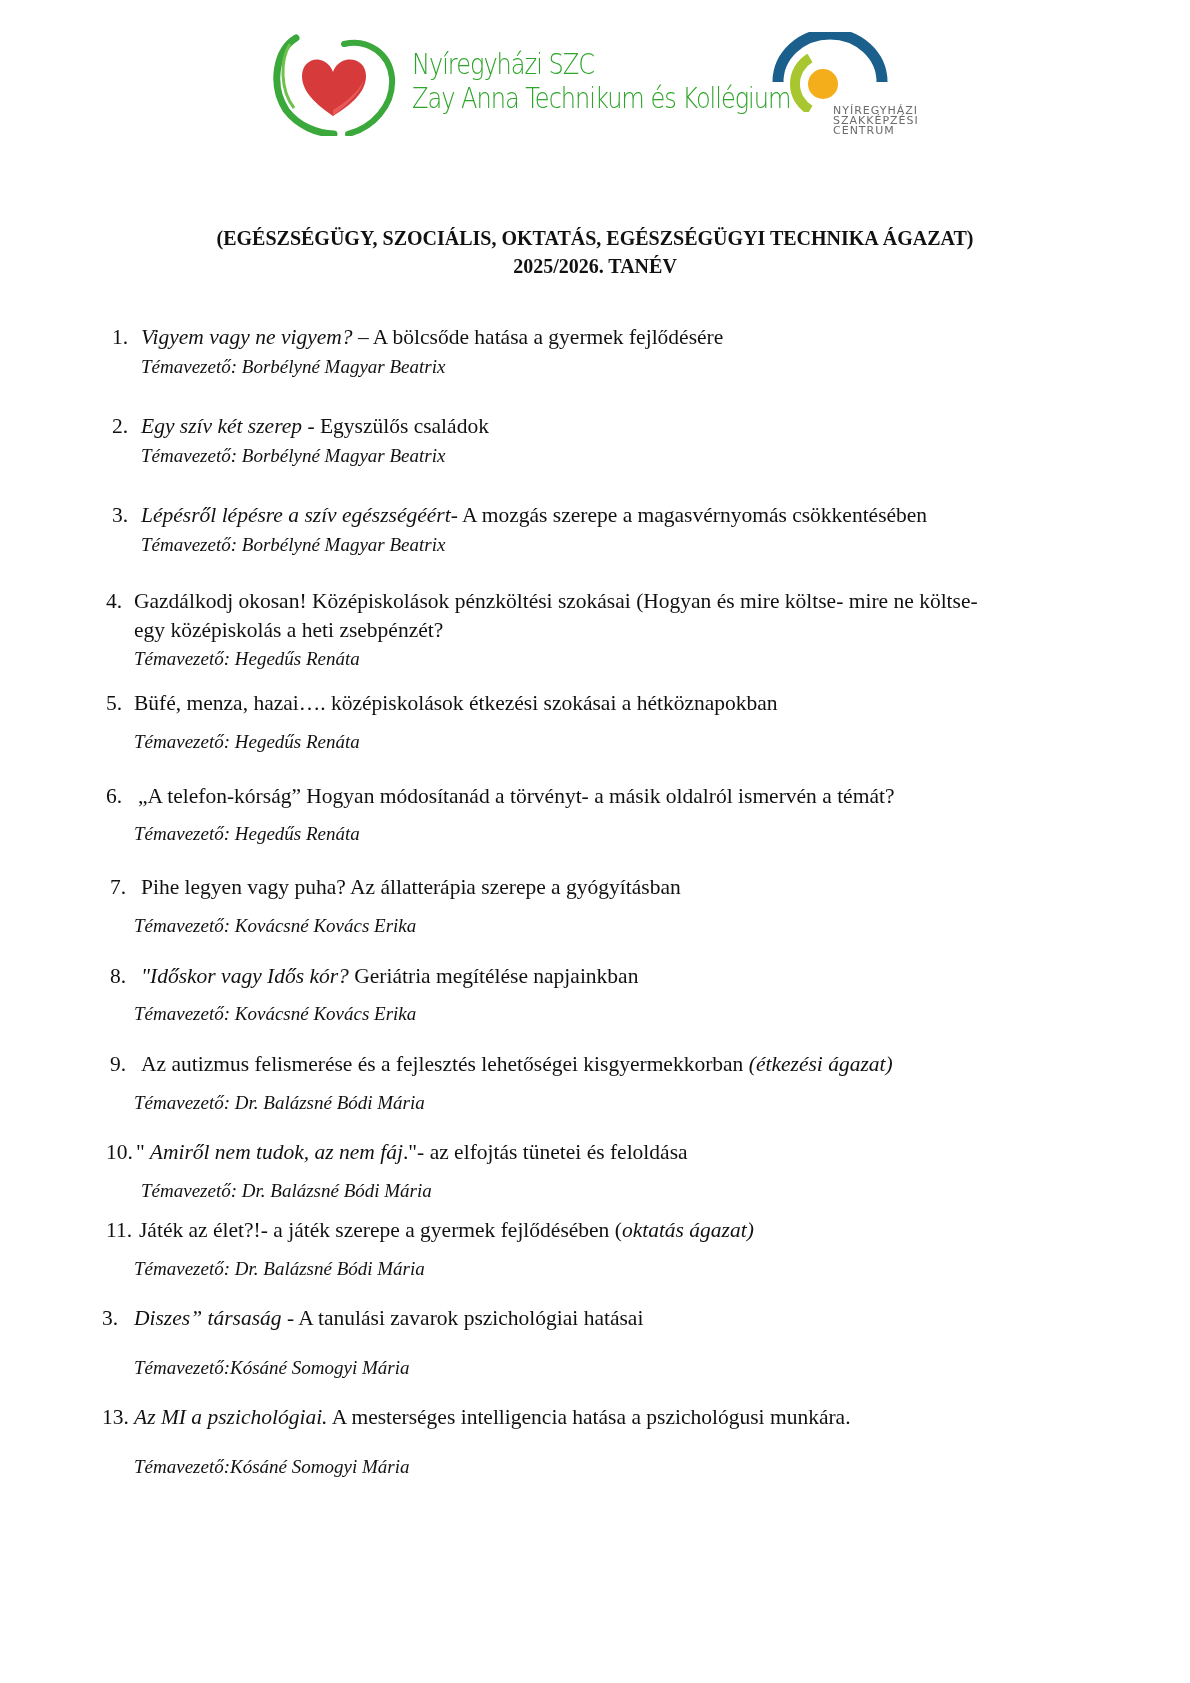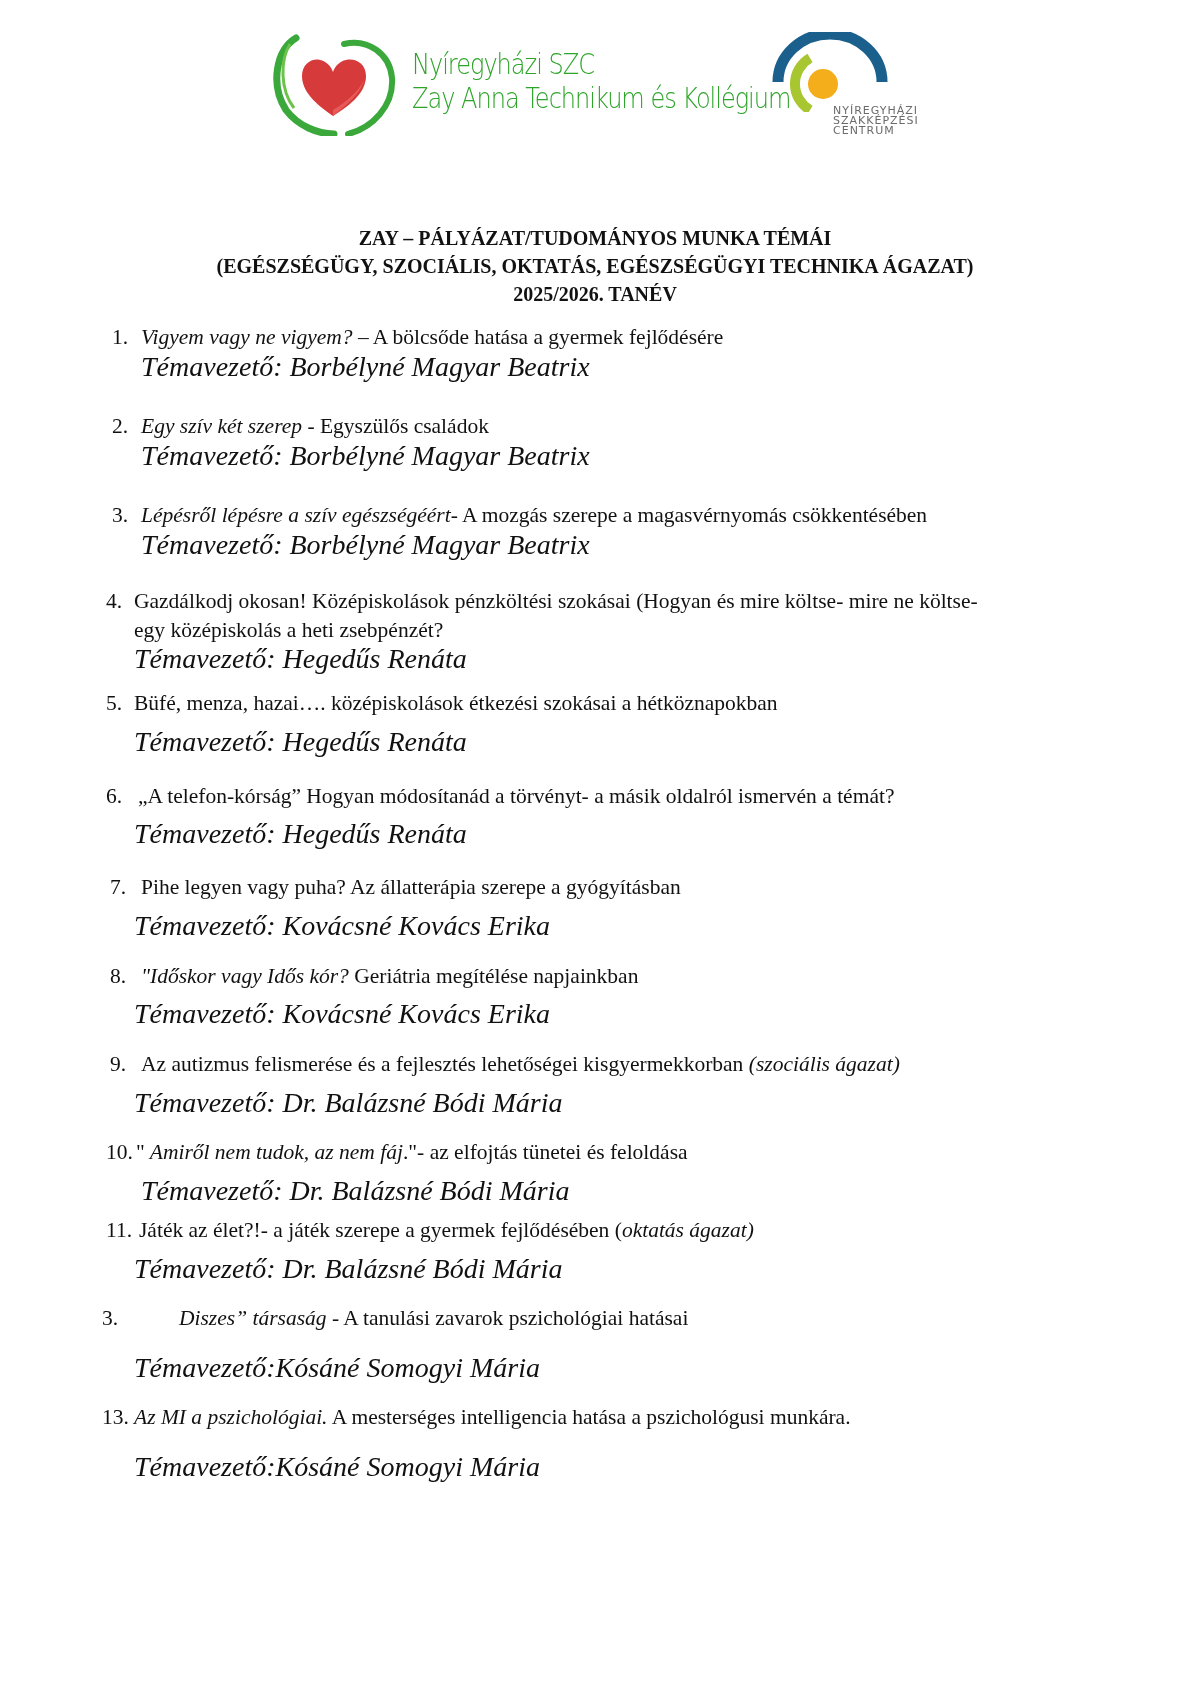--- a/index.html
+++ b/index.html
@@ -61,7 +61,6 @@
 </div>
 
 <div class="title-block">
-  <div>ZAY – PÁLYÁZAT/TUDOMÁNYOS MUNKA TÉMÁI</div>
   <div>(EGÉSZSÉGÜGY, SZOCIÁLIS, OKTATÁS, EGÉSZSÉGÜGYI TECHNIKA ÁGAZAT)</div>
   <div>2025/2026. TANÉV</div>
 </div>

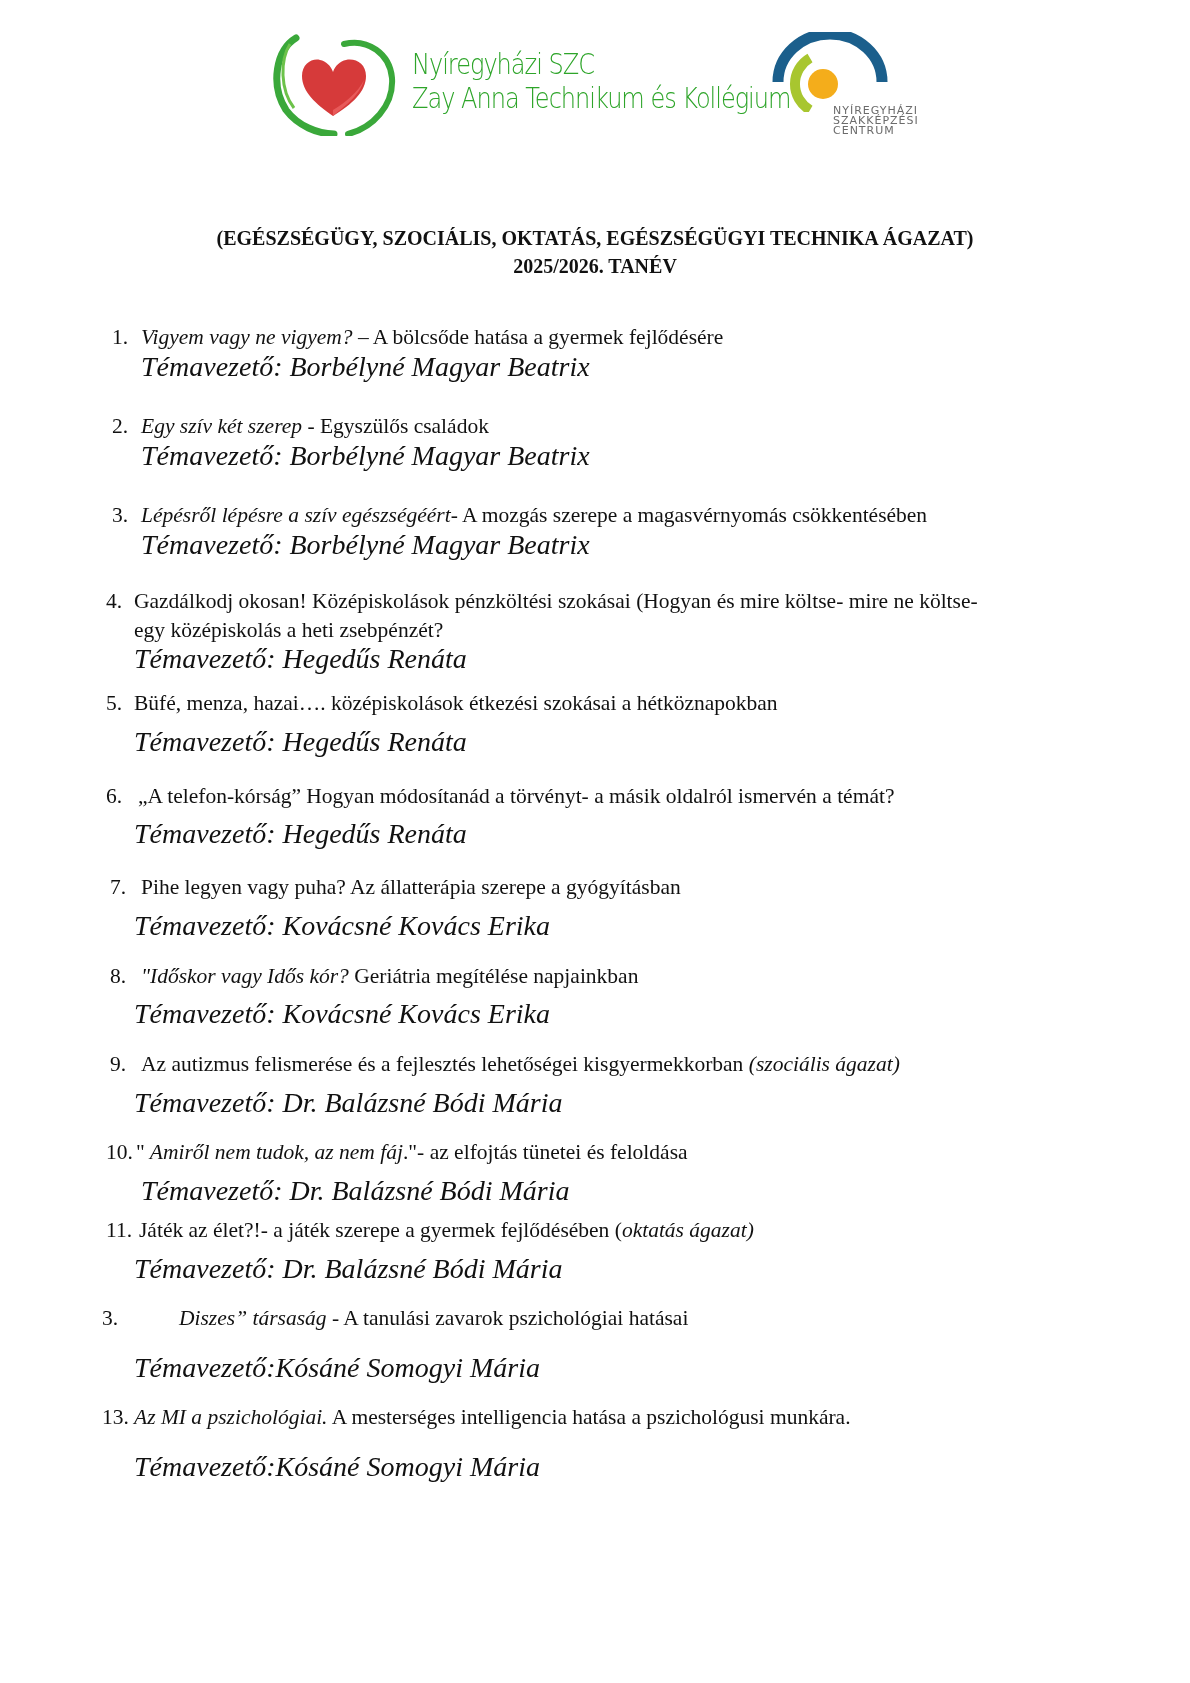--- a/index.html
+++ b/index.html
@@ -31,7 +31,7 @@
   .item { position: absolute; font-size: 21.5px; line-height: 30px; white-space: nowrap; }
   .num { position: absolute; }
   .i { font-style: italic; }
-  .sup { position: absolute; font-style: italic; font-size: 28px; line-height: 30px; white-space: nowrap; }
+  .sup { position: absolute; font-style: italic; font-size: 19px; line-height: 30px; white-space: nowrap; }
 </style>
 </head>
 <body>

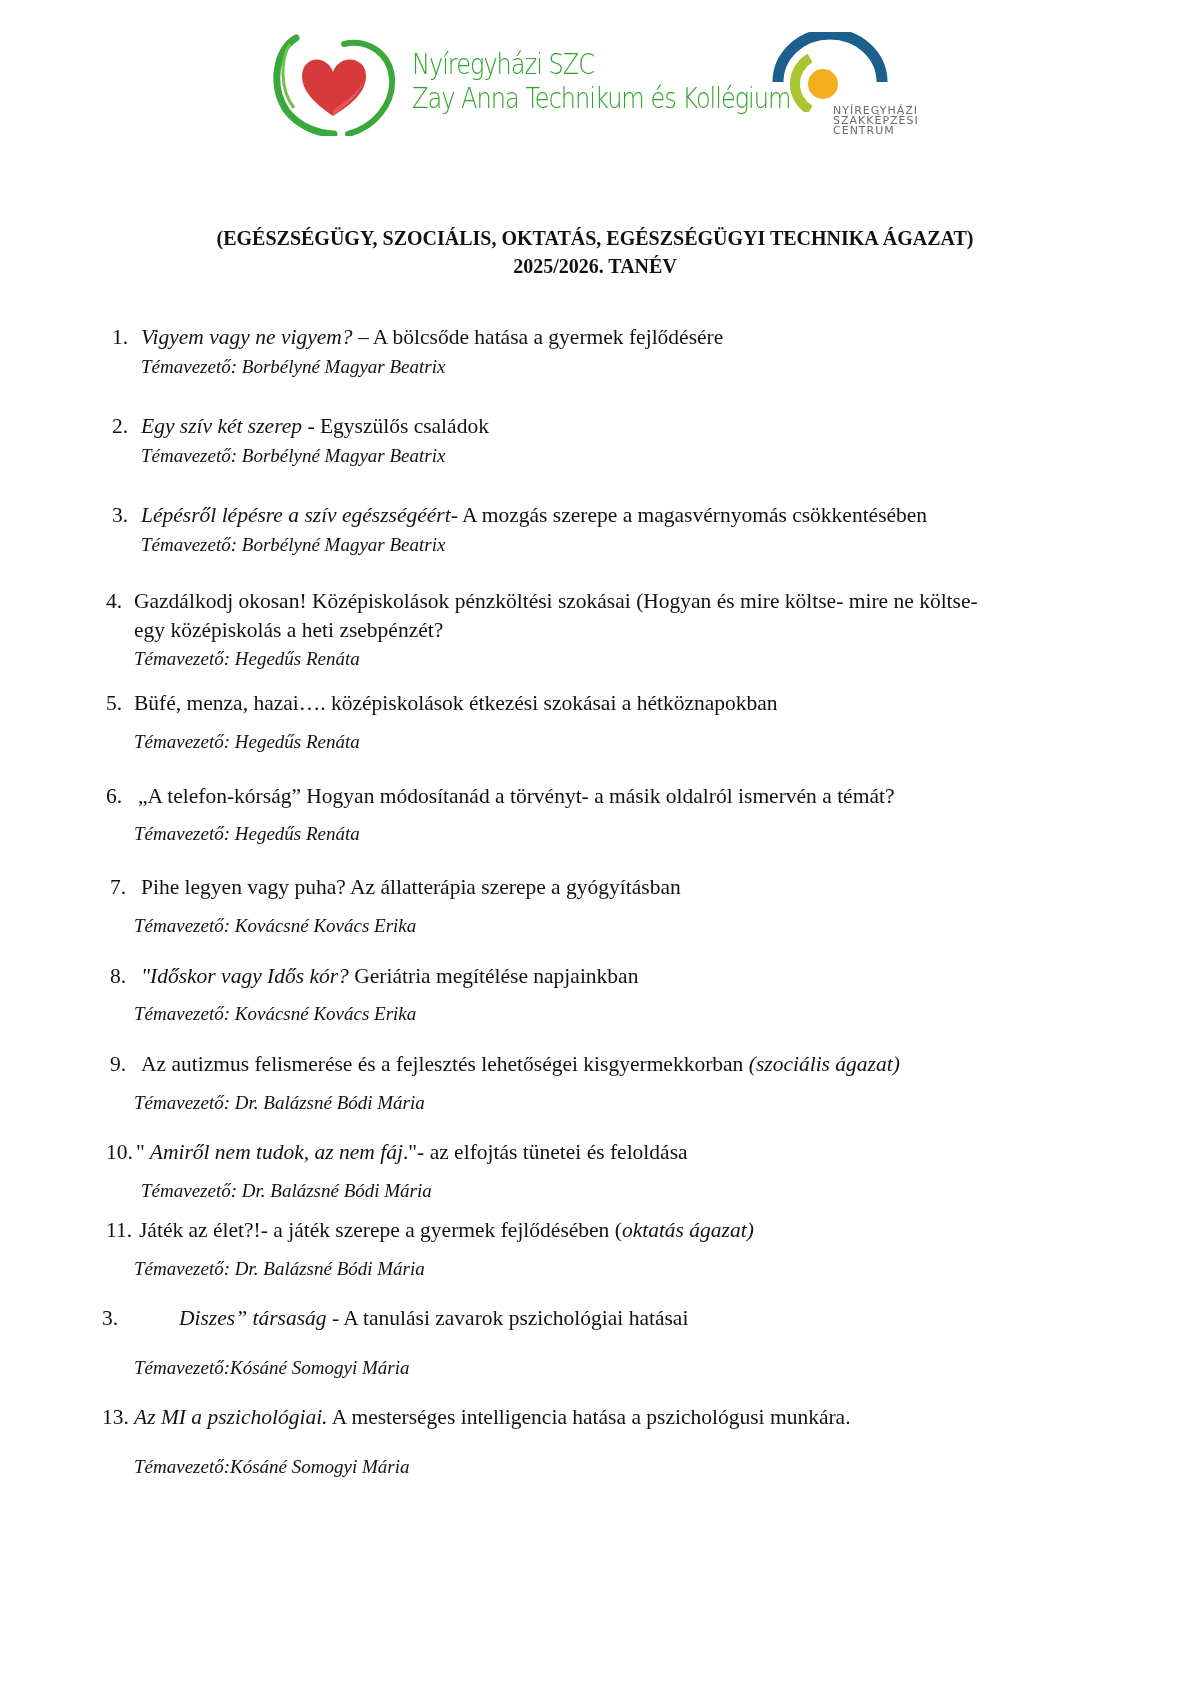--- a/index.html
+++ b/index.html
@@ -118,7 +118,7 @@
 
   <div class="item" style="left:110px;top:1049px;">
     <span class="num" style="left:0;">9.</span>
-    <span style="position:absolute;left:31px;"><span>Az autizmus felismerése és a fejlesztés lehetőségei kisgyermekkorban </span><span class="i">(szociális ágazat)</span></span>
+    <span style="position:absolute;left:31px;"><span>Az autizmus felismerése és a fejlesztés lehetőségei kisgyermekkorban </span><span class="i">(étkezési ágazat)</span></span>
   </div>
   <div class="sup" style="left:134px;top:1088px;">Témavezető: Dr. Balázsné Bódi Mária</div>
 

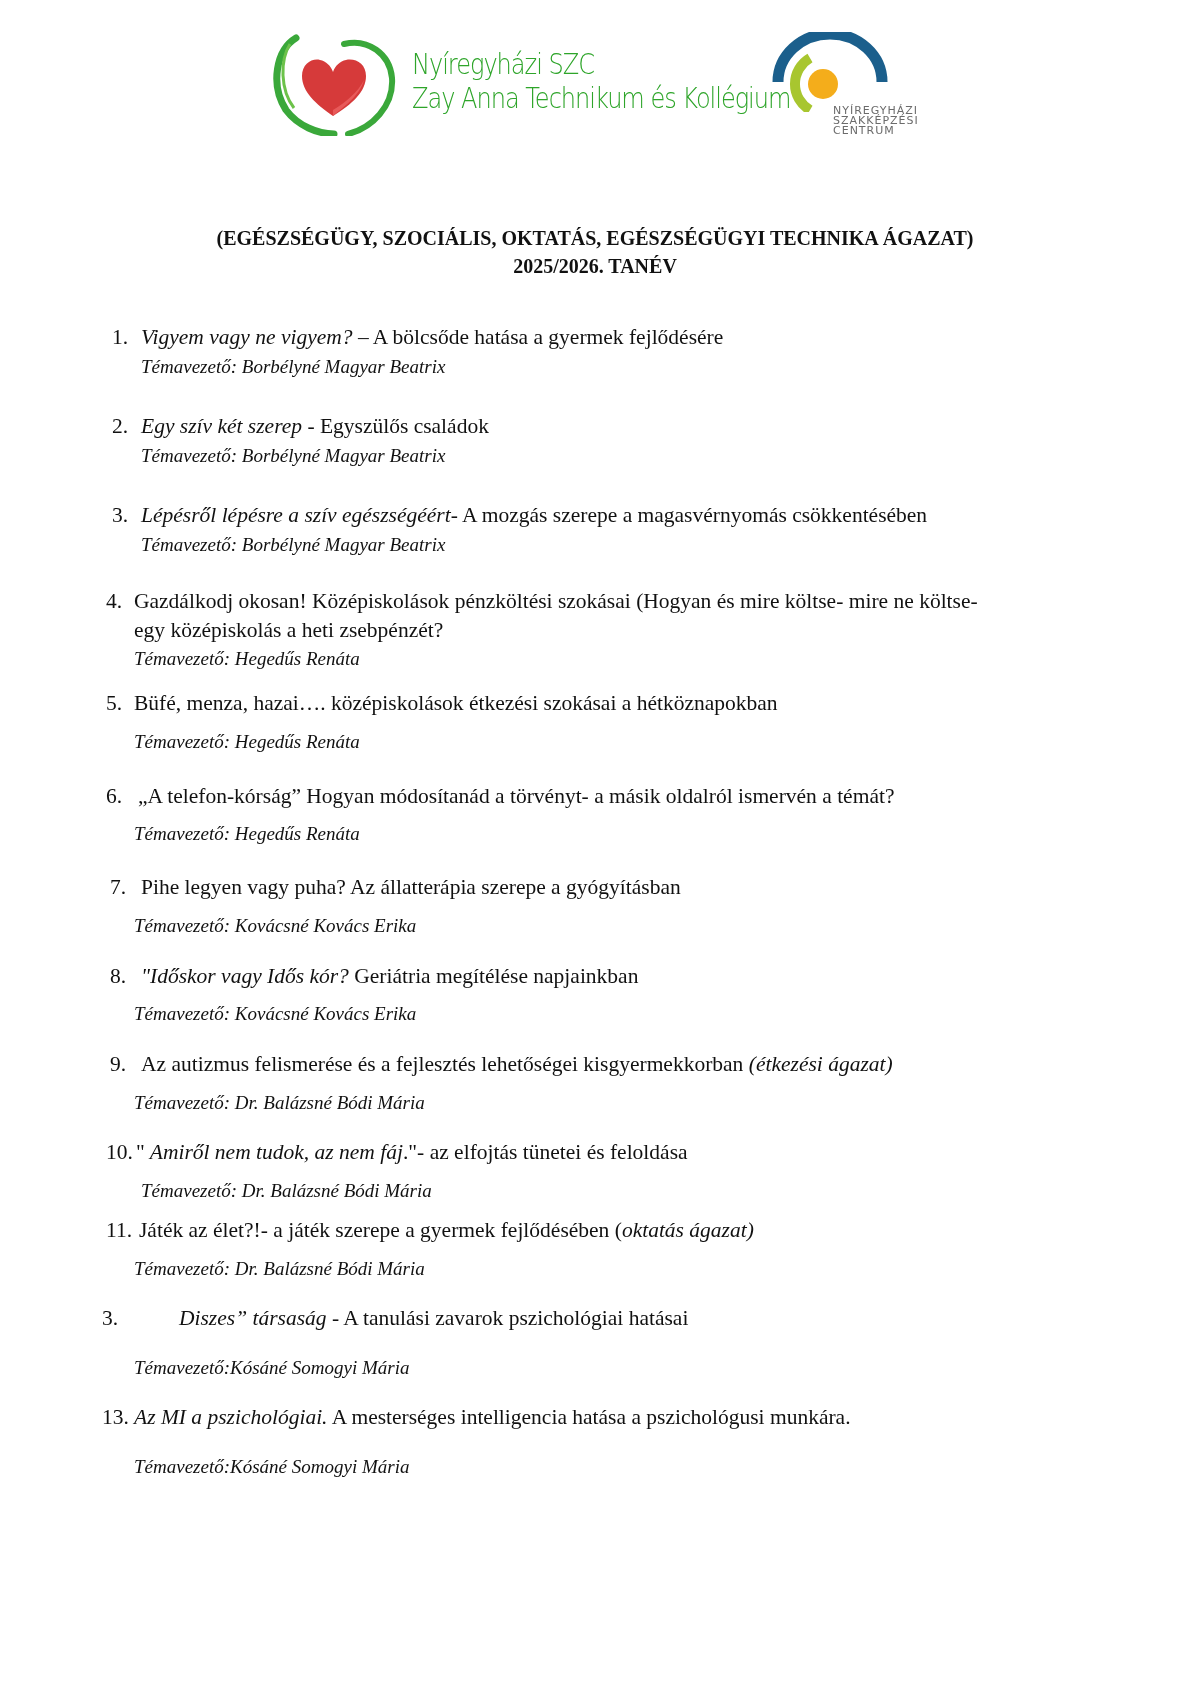--- a/index.html
+++ b/index.html
@@ -136,7 +136,7 @@
 
   <div class="item" style="left:102px;top:1303px;">
     <span class="num" style="left:0;">3.</span>
-    <span style="position:absolute;left:32px;margin-left:45px;"><span class="i">Diszes” társaság</span><span> - A tanulási zavarok pszichológiai hatásai</span></span>
+    <span style="position:absolute;left:32px;"><span class="i">Diszes” társaság</span><span> - A tanulási zavarok pszichológiai hatásai</span></span>
   </div>
   <div class="sup" style="left:134px;top:1353px;">Témavezető:Kósáné Somogyi Mária</div>
 

